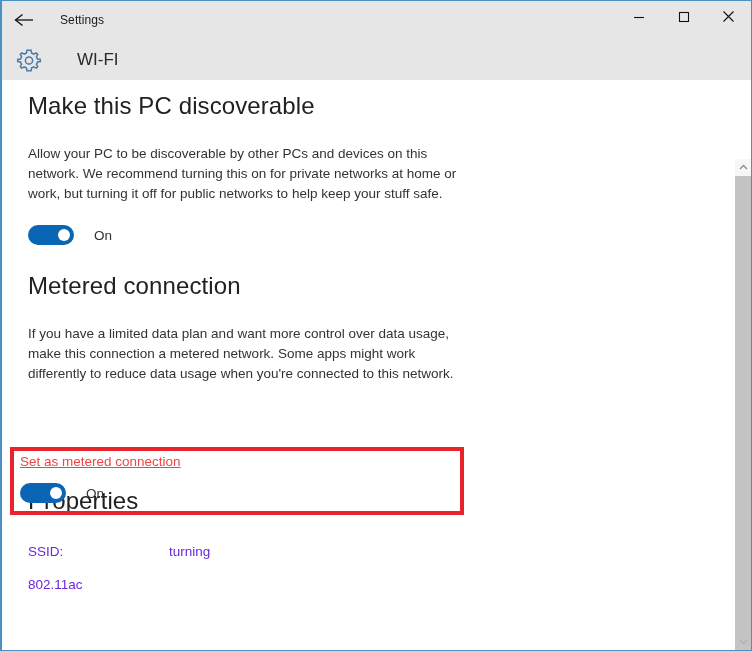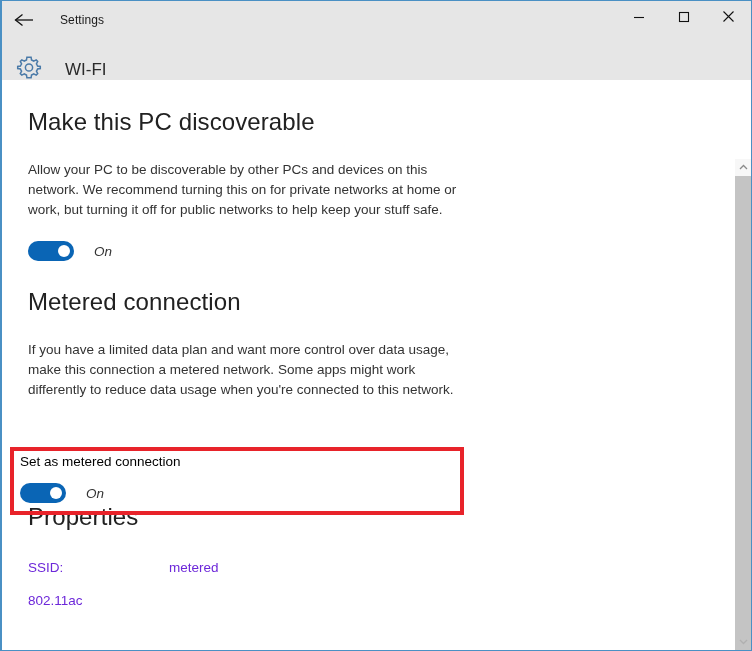--- a/index.html
+++ b/index.html
@@ -73,7 +73,8 @@
     height: 41px;
     background: #e6e6e6;
     display: flex;
-    align-items: flex-end;
+    align-items: center;
+    gap: 12px;
   }
   .gear-wrap {
     width: 50px;

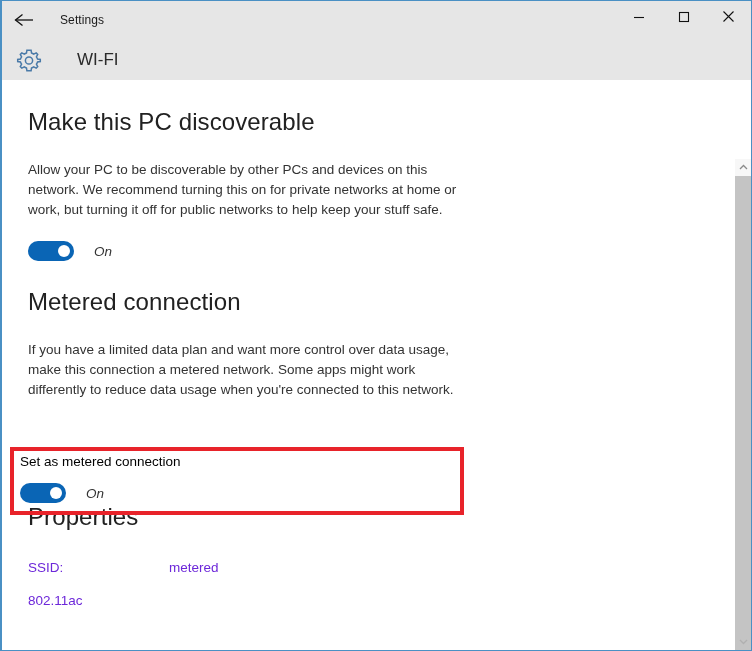--- a/index.html
+++ b/index.html
@@ -111,7 +111,7 @@
     margin: 0;
     letter-spacing: 0.1px;
   }
-  .heading-discoverable { padding-top: 28px; }
+  .heading-discoverable { padding-top: 12px; }
   .heading-metered { padding-top: 27px; }
   .heading-properties { padding-top: 25px; }
 

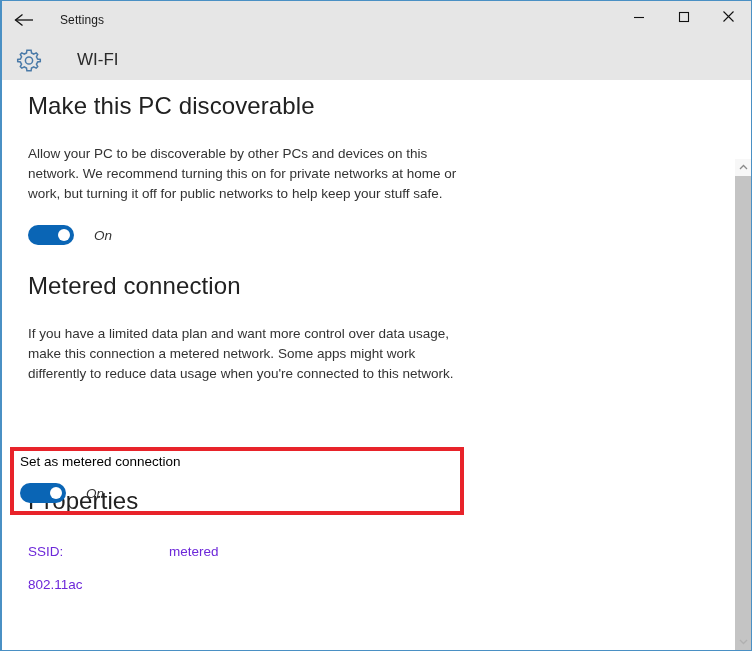--- a/index.html
+++ b/index.html
@@ -154,7 +154,6 @@
     font-size: 13.5px;
     color: #333333;
     margin-left: 20px;
-    font-style: italic;
   }
 
   

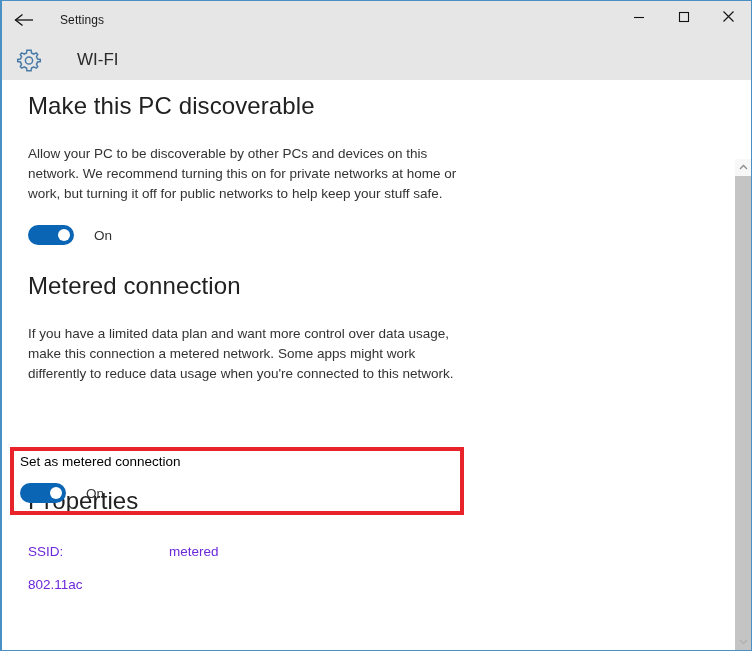--- a/index.html
+++ b/index.html
@@ -174,8 +174,9 @@
   }
   .metered-setting .setting-label {
     font-size: 13.5px;
-    color: #000000;
+    color: #ef4444;
     display: block;
+    text-decoration: underline;
   }
   .metered-setting .toggle-row { padding-top: 14px; }
 

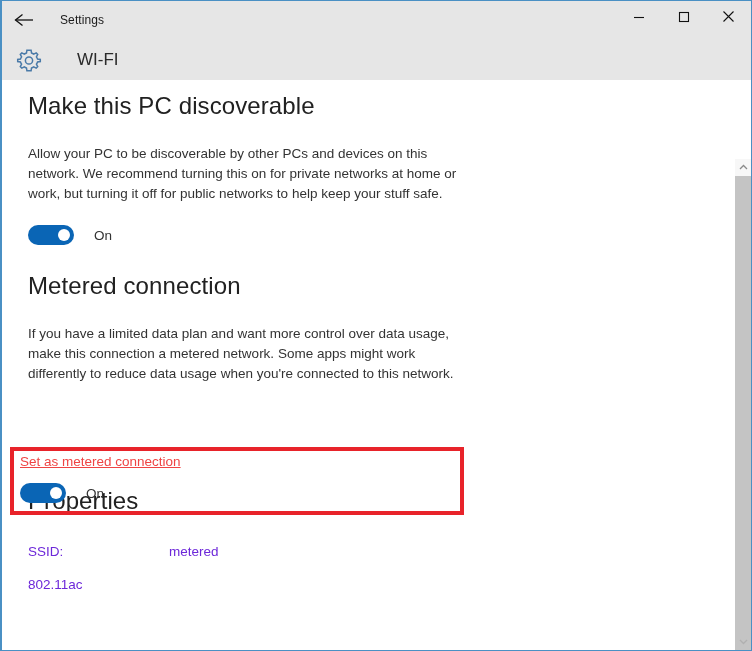--- a/index.html
+++ b/index.html
@@ -300,7 +300,7 @@
 
       <div class="prop-row prop-row-ssid">
         <span class="prop-label">SSID:</span>
-        <span class="prop-value">metered</span>
+        <span class="prop-value">turning</span>
       </div>
       <div class="prop-row prop-row-protocol">
         <span class="prop-value">802.11ac</span>

